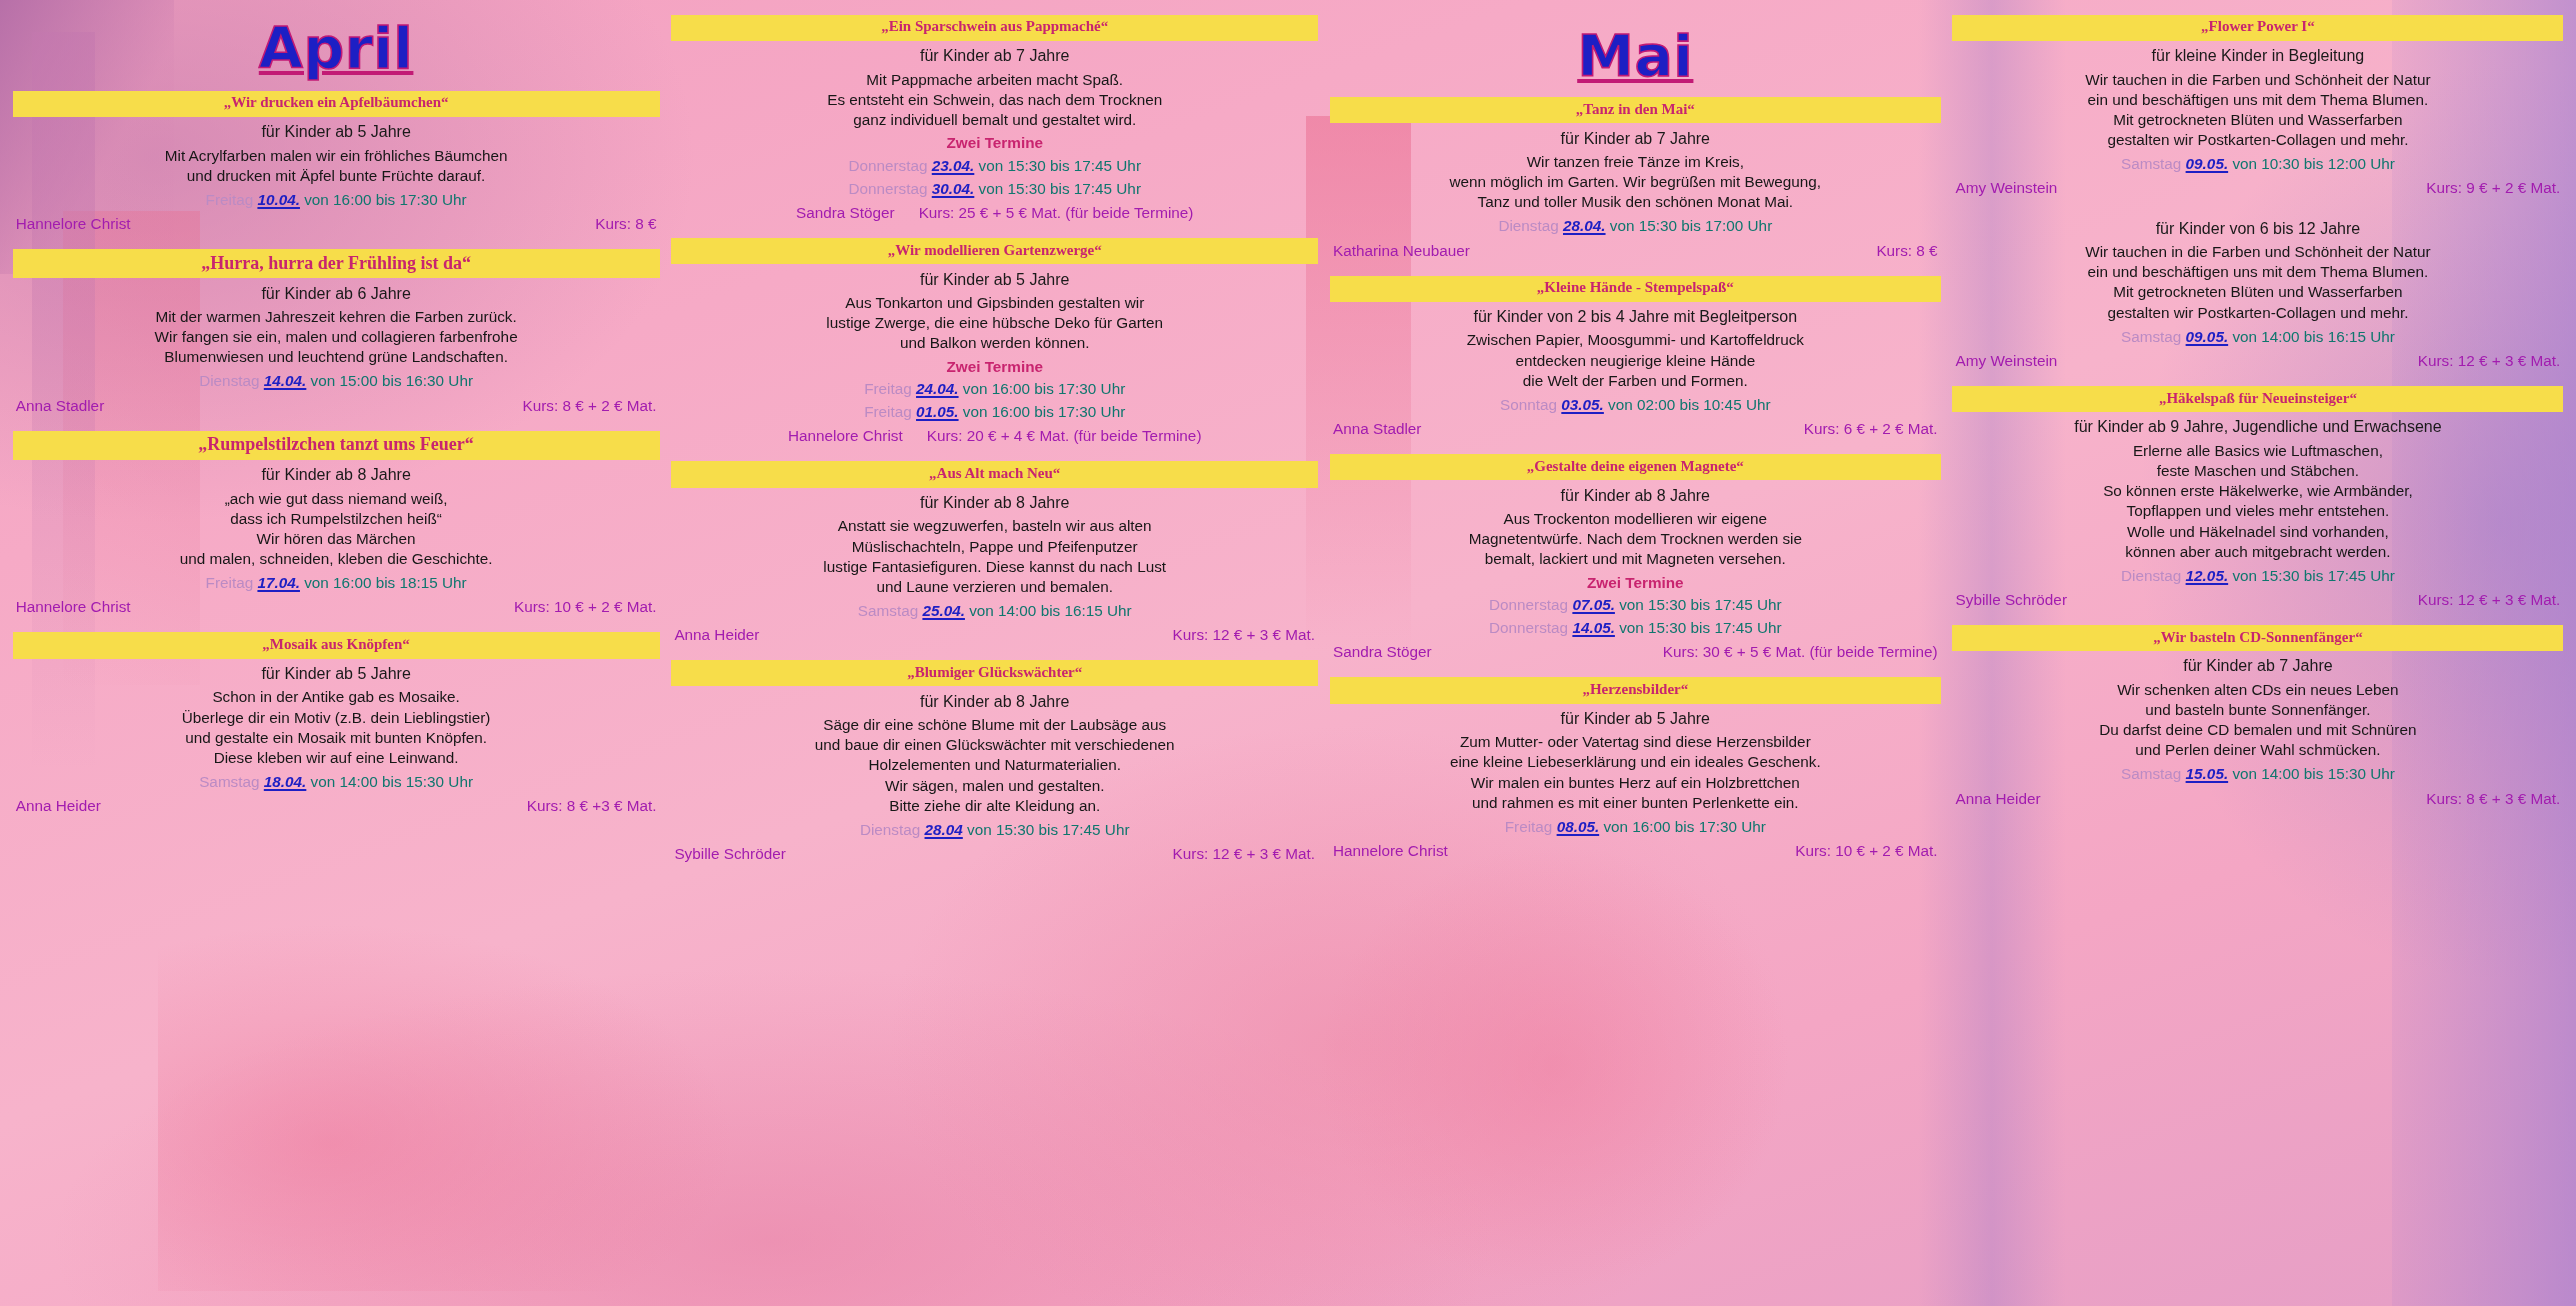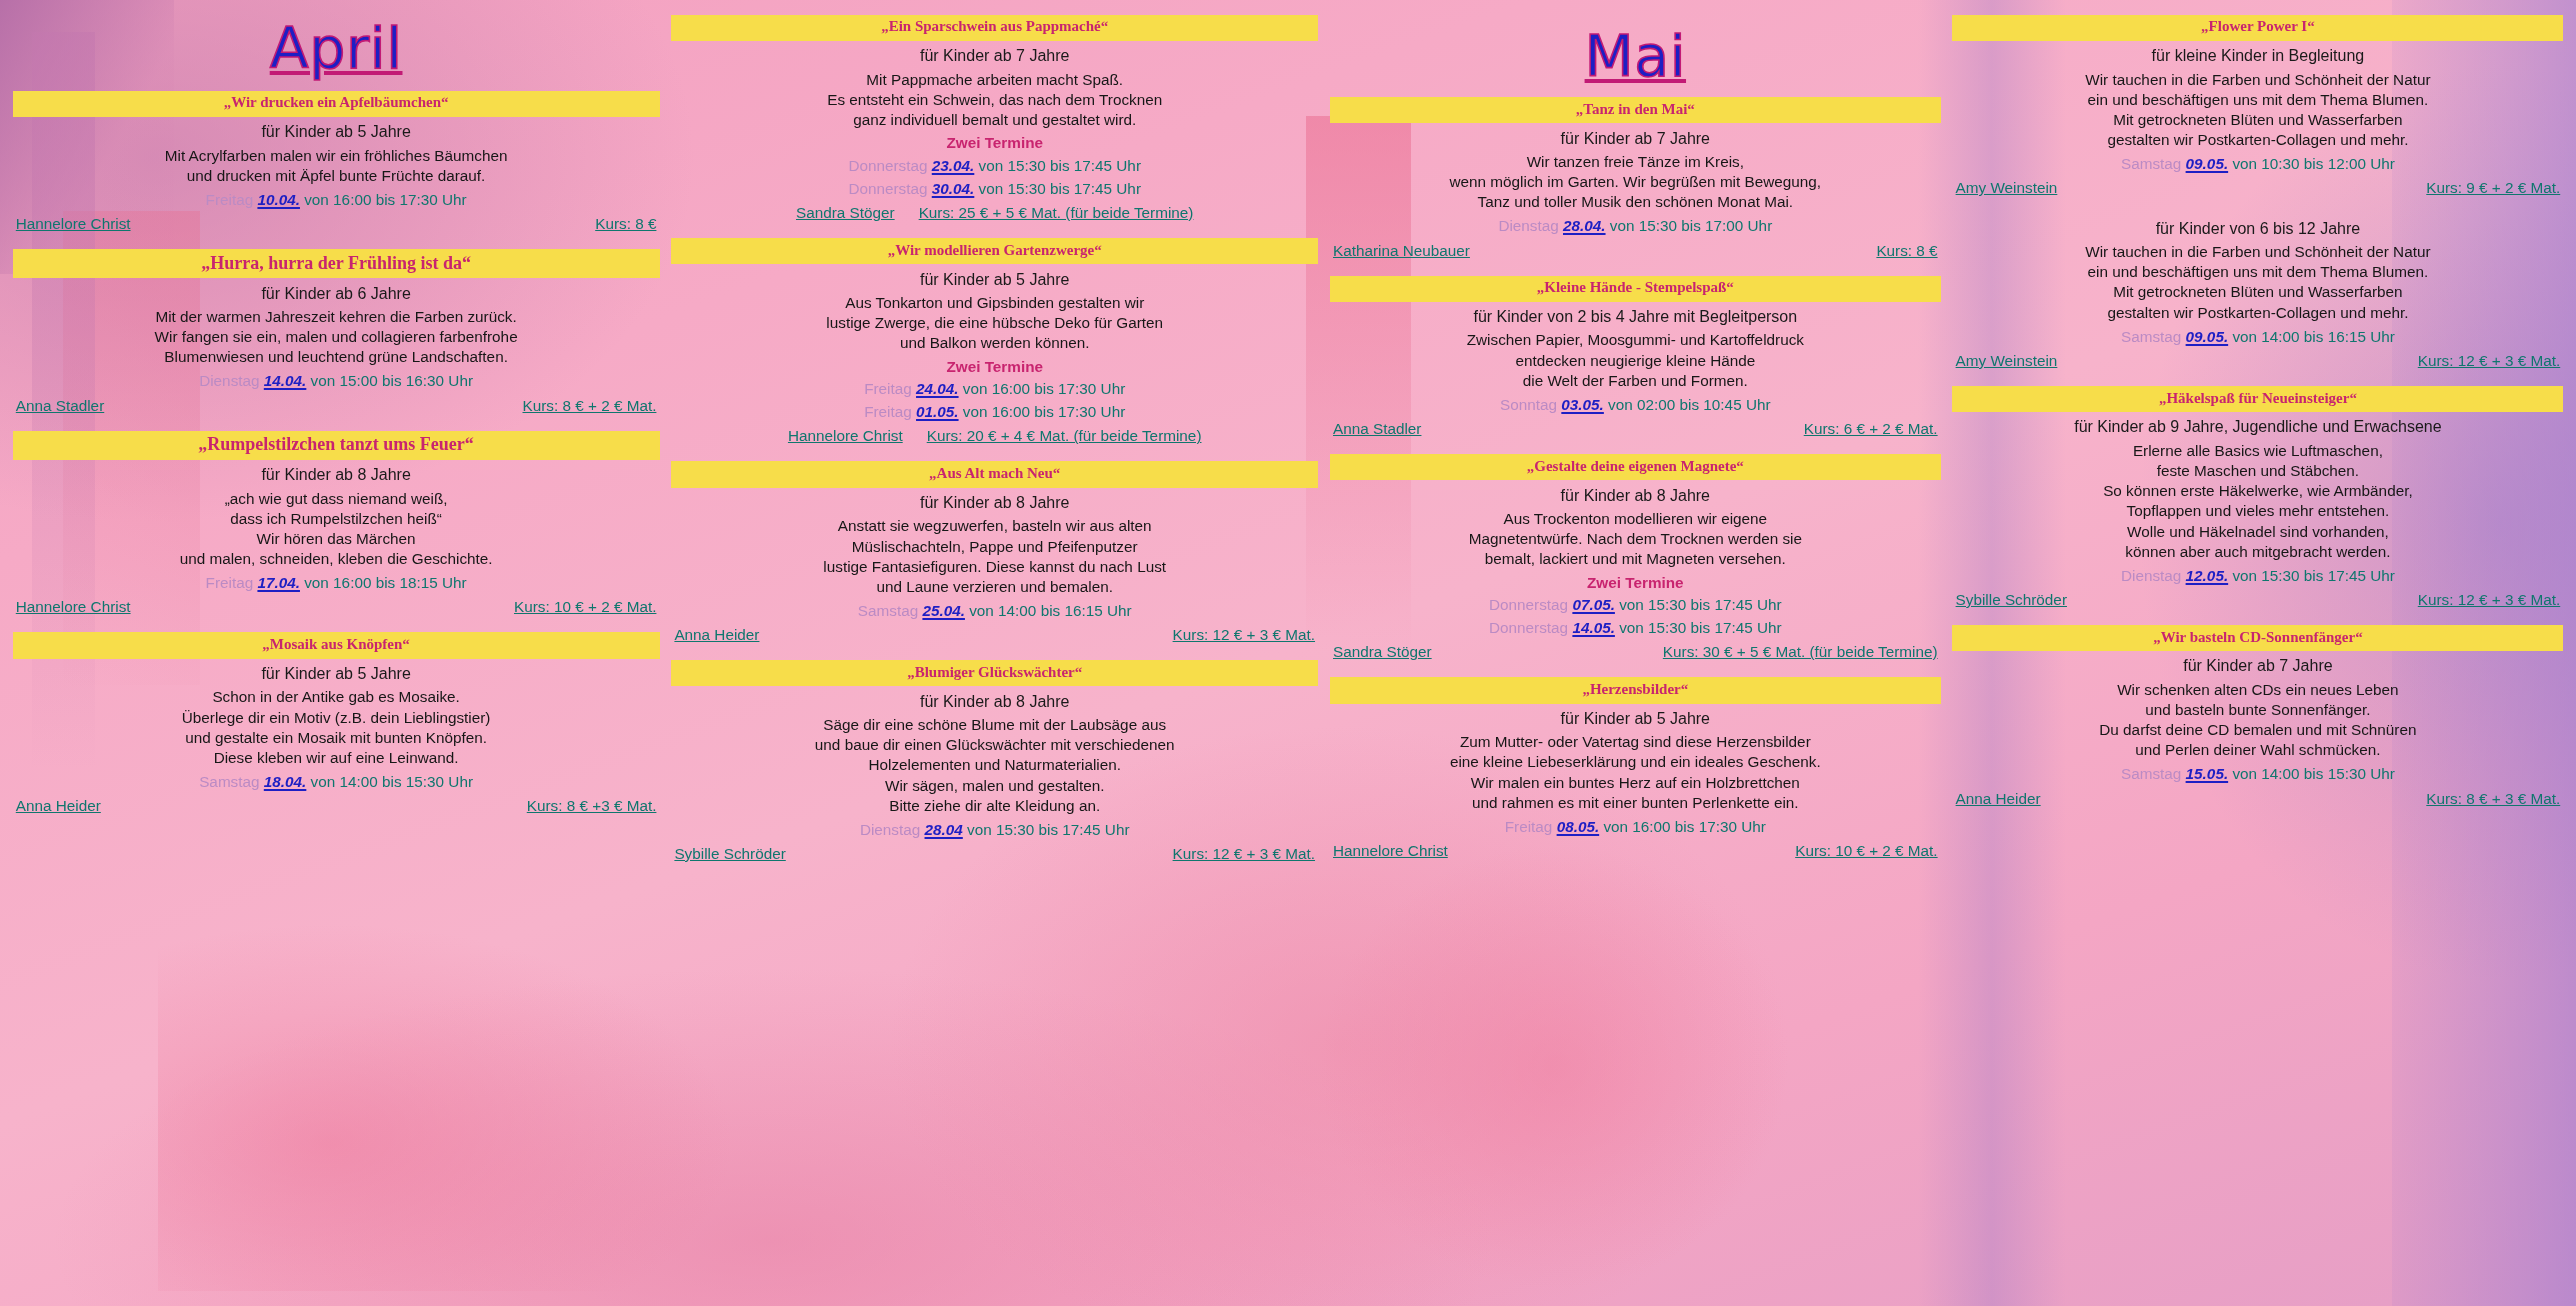--- a/index.html
+++ b/index.html
@@ -48,7 +48,7 @@
   
   .month {
     font-family: "DejaVu Sans", sans-serif;
-    font-weight: normal;
+    font-weight: bold;
     font-size: 57px;
     color: #1d1fc4;
     text-align: center;

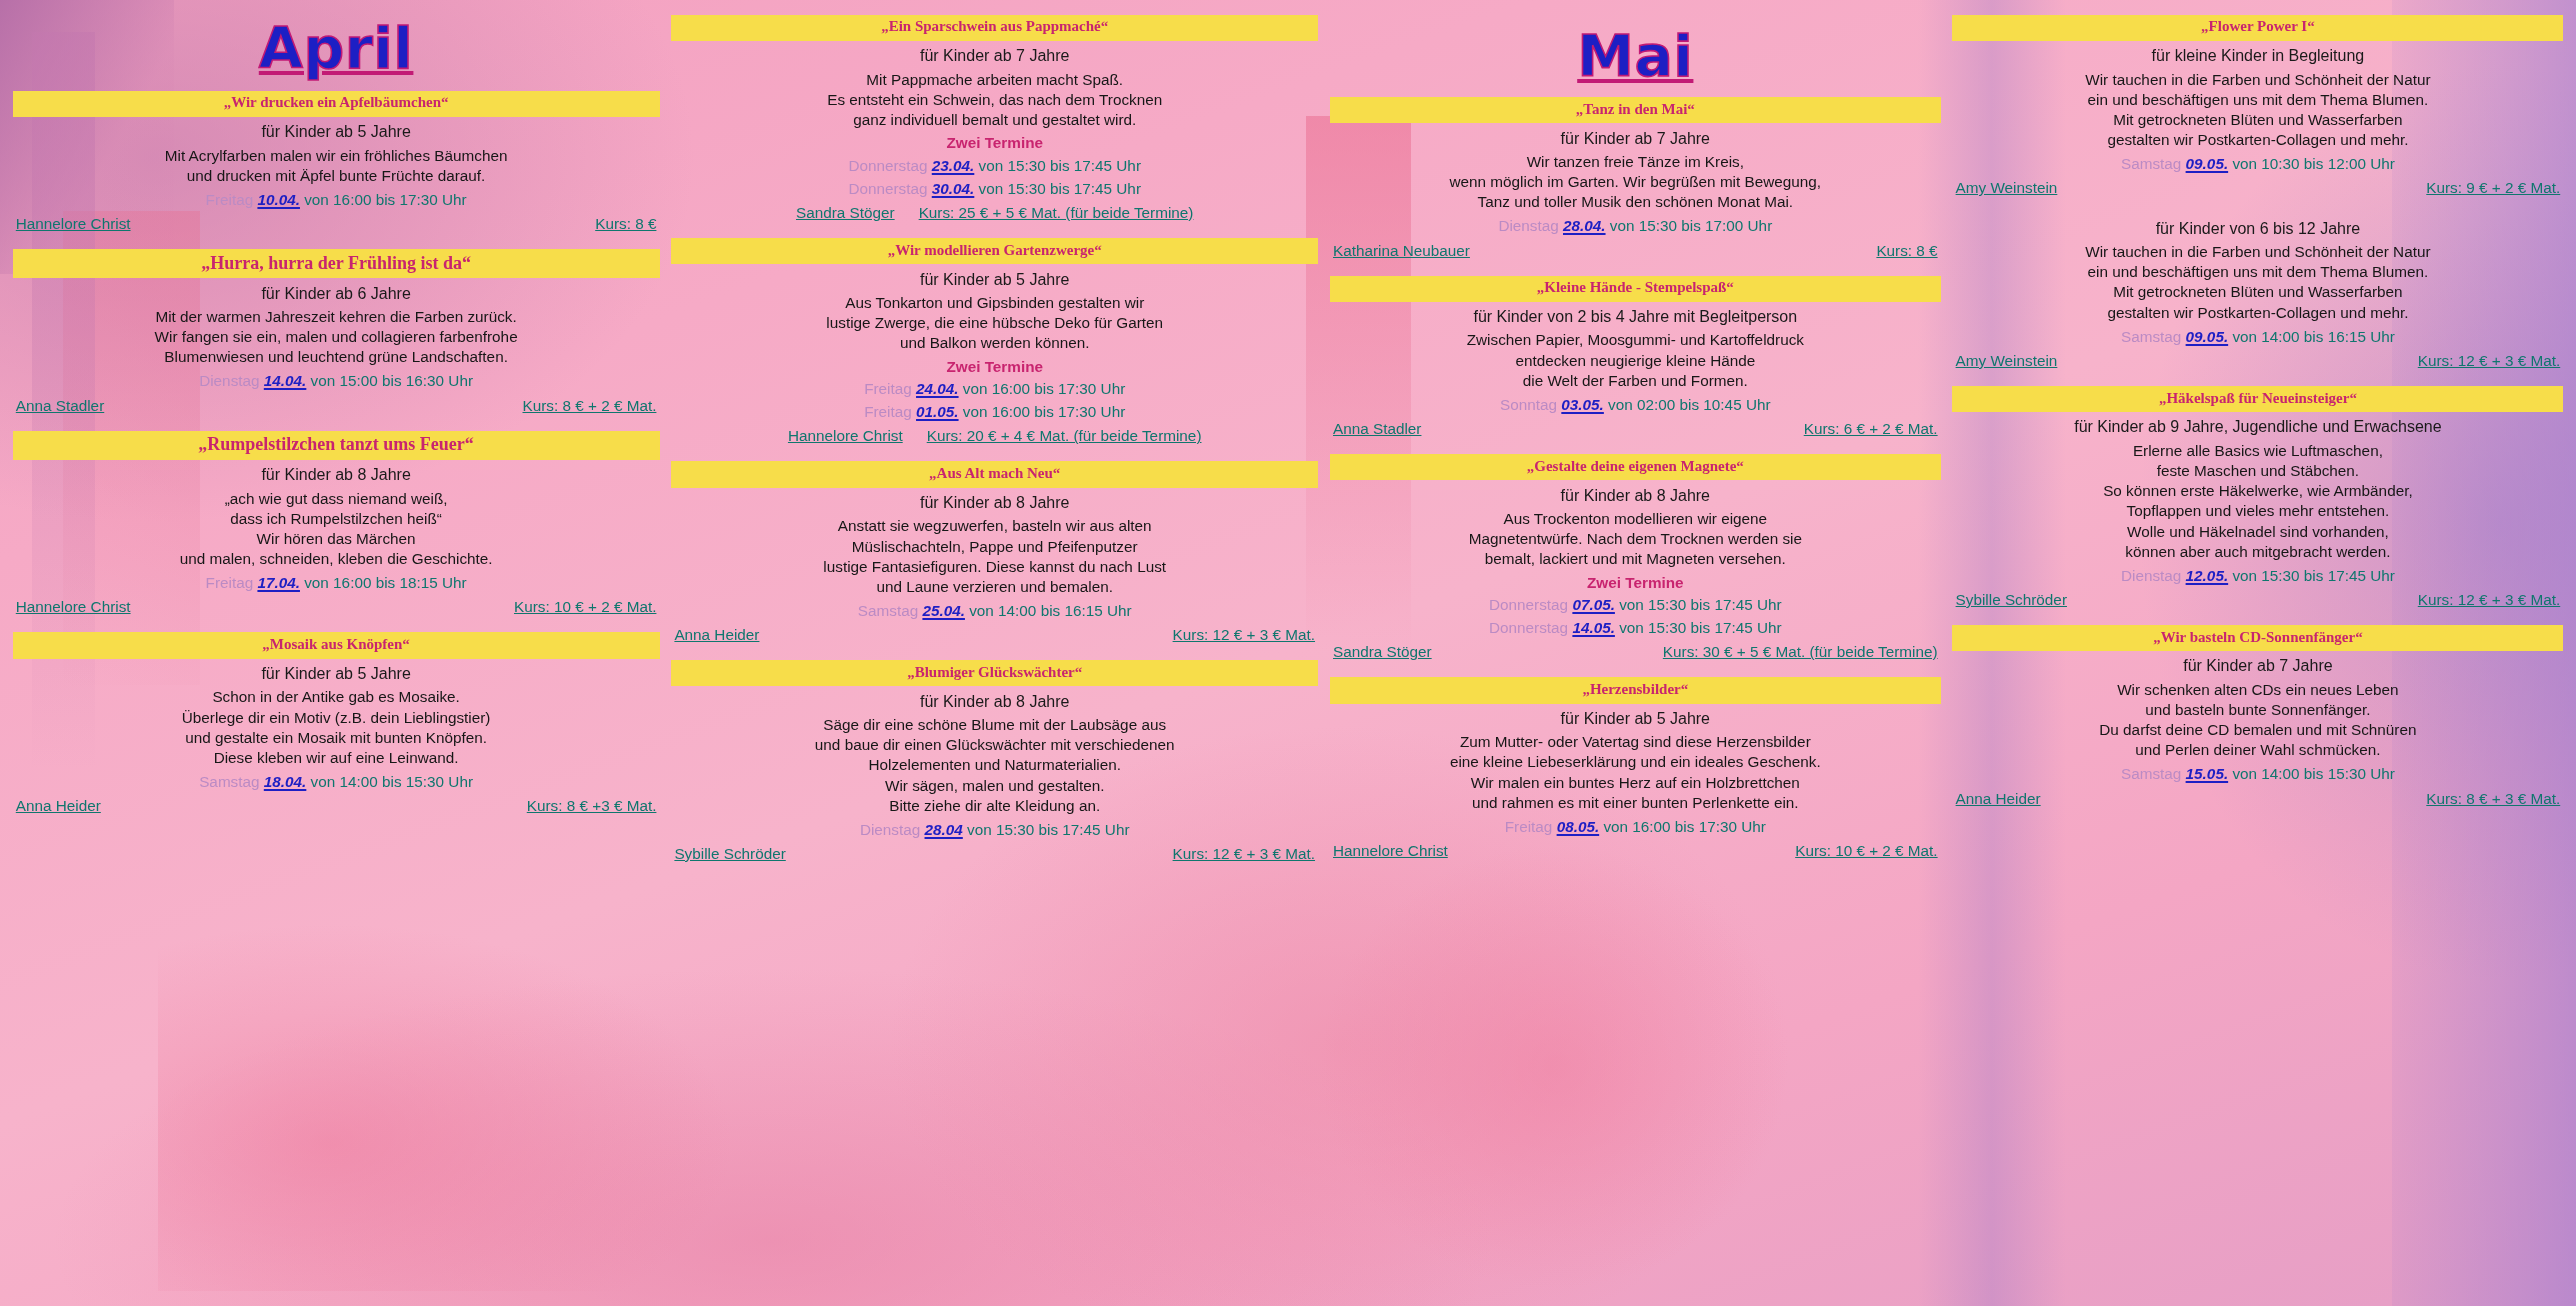--- a/index.html
+++ b/index.html
@@ -92,7 +92,7 @@
     text-decoration-color:#1d1fc4; text-decoration-thickness:1.6px; text-underline-offset:1.6px;font-style:italic;
   }
   .when .time { color:#0f766e; }
-  .footline { display:flex; justify-content:space-between; align-items:flex-end; margin-top: 6.3px; font-size:15.3px; color:#0f766e;text-decoration:underline; }
+  .footline { display:flex; justify-content:space-between; align-items:flex-end; margin-top: 6.3px; font-size:15.3px; color:#a21caf; }
   .footline .teacher { text-align:left; }
   .footline .fee { text-align:right; }
   .footline.center-one { justify-content:center; gap:24px; }

